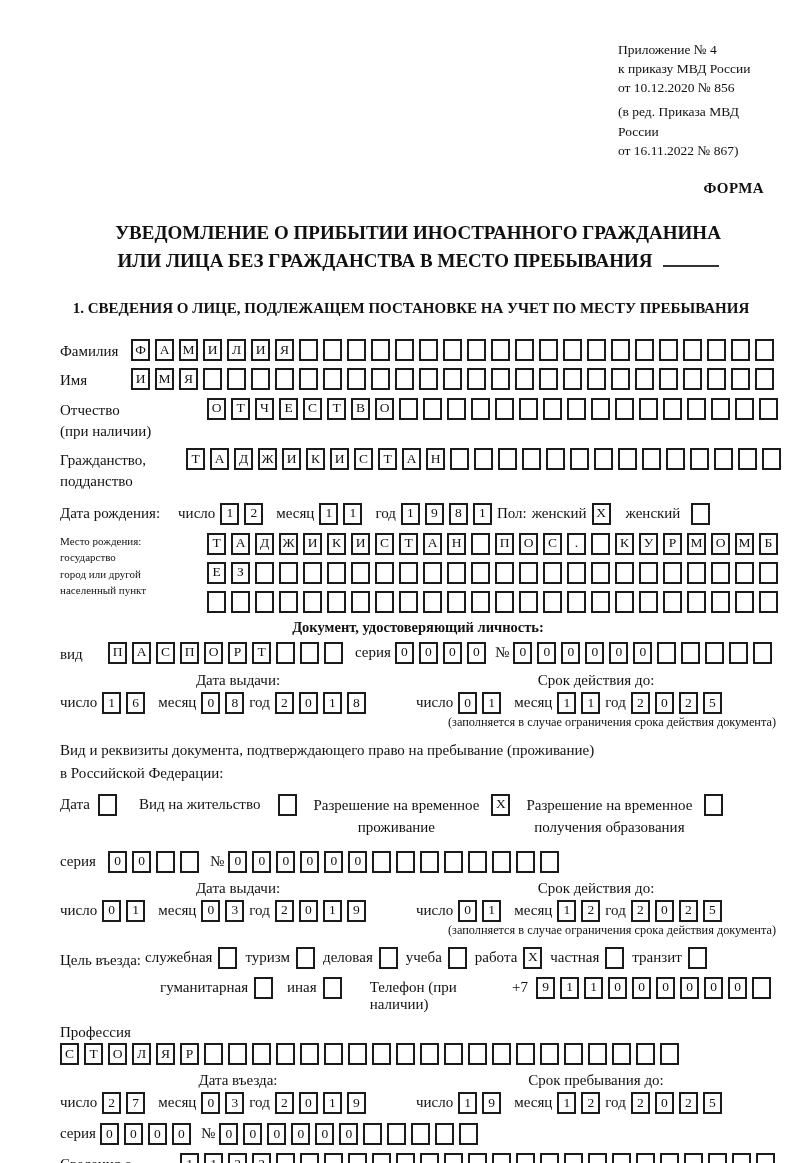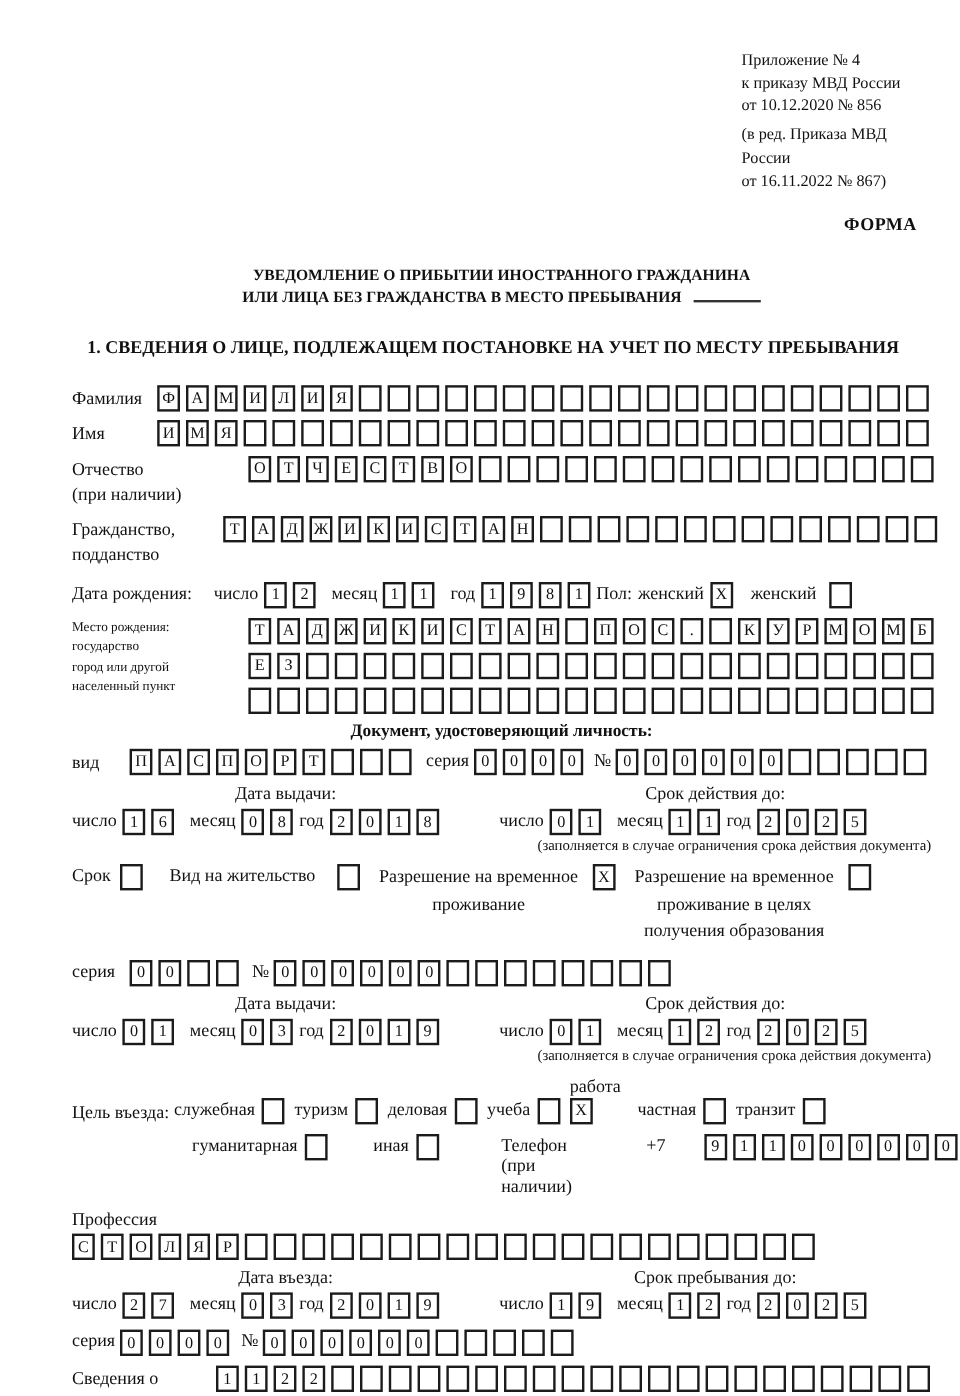--- a/index.html
+++ b/index.html
@@ -12,7 +12,7 @@
   .hdr-right{margin-left:558px;font-size:13.5px;line-height:1.42;}
   .hdr-right .ed{margin-top:5px;}
   .forma{font-weight:700;text-align:right;padding-right:12px;margin-top:20px;font-size:15px;letter-spacing:.4px;}
-  .title{margin-top:22px;text-align:center;font-weight:700;font-size:13px;line-height:1.5;}
+  .title{margin-top:22px;text-align:center;font-weight:700;font-size:19px;line-height:1.5;}
   .blank-underline{display:inline-block;width:56px;height:4px;border-bottom:2px solid #333;margin-left:10px;}
   .sec1{margin-top:24px;font-weight:700;font-size:15px;text-align:center;white-space:nowrap;margin-left:-14px;}
 

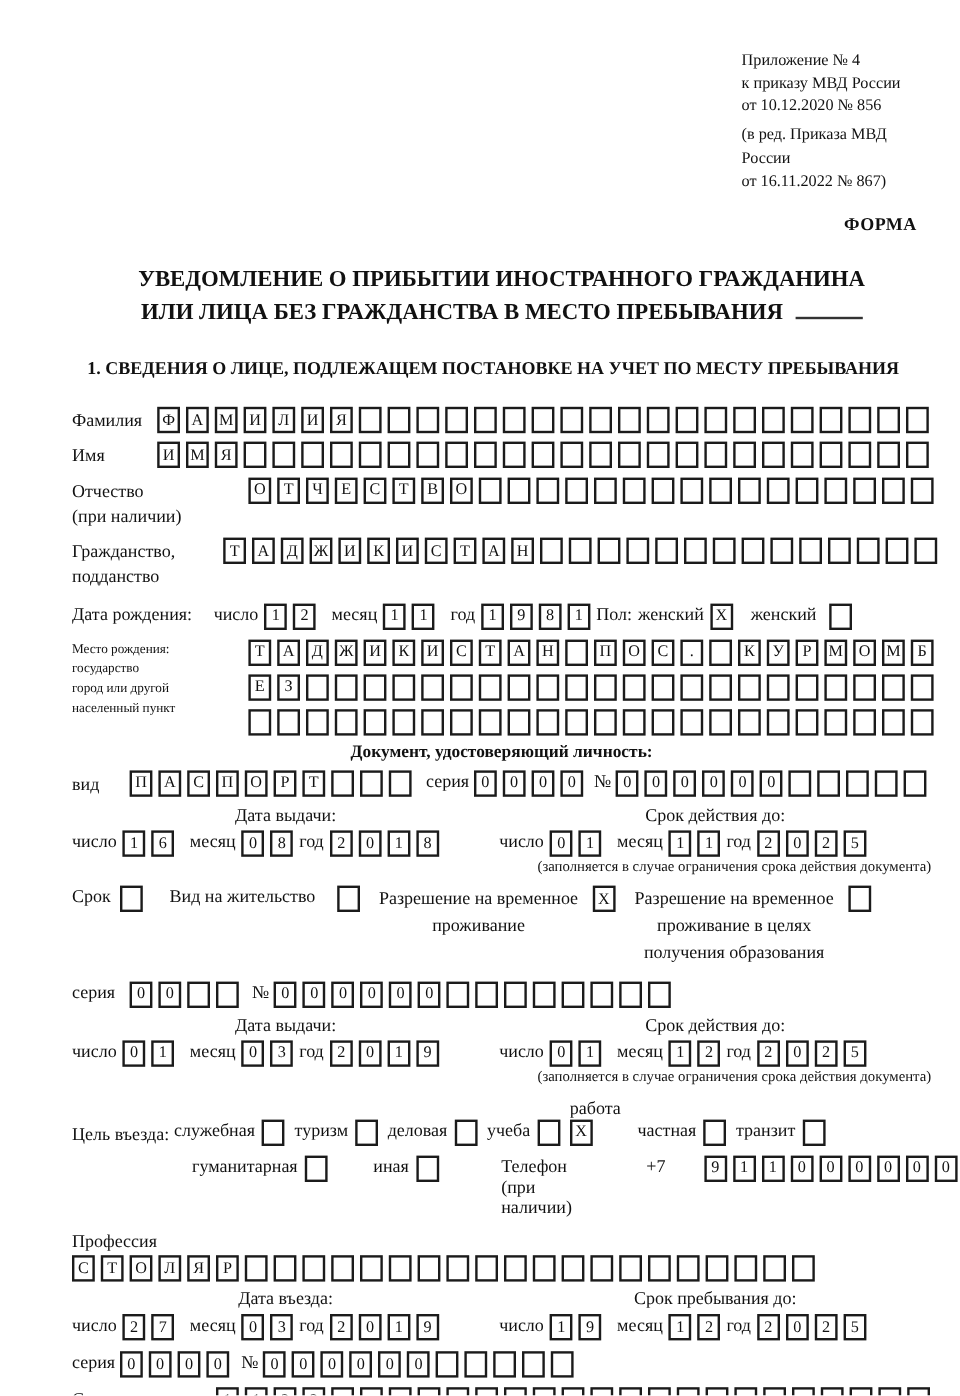--- a/index.html
+++ b/index.html
@@ -424,6 +424,10 @@
     </div>
   </div>
 
+  <div class="intro">
+    <div>Вид и реквизиты документа, подтверждающего право на пребывание (проживание)</div>
+    <div>в Российской Федерации:</div>
+  </div>
 
   <div class="optrow">
     <div class="opt">

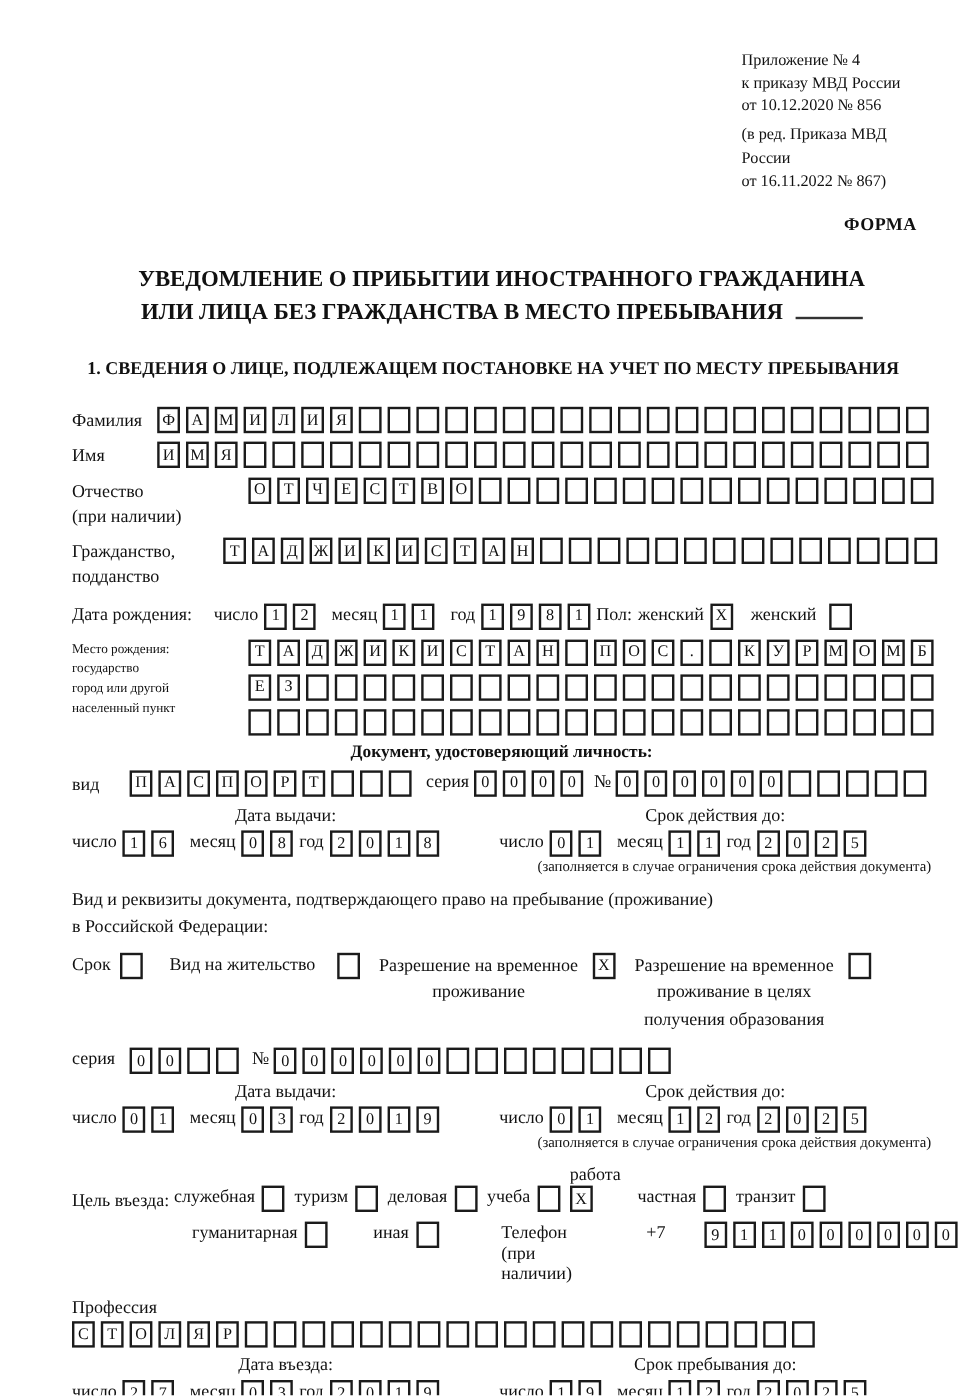--- a/index.html
+++ b/index.html
@@ -431,7 +431,7 @@
 
   <div class="optrow">
     <div class="opt">
-      <span class="olbl">Срок</span>
+      <span class="olbl">Дата</span>
       <span class="cell"></span>
     </div>
     <div class="opt" style="margin-left:22px;">

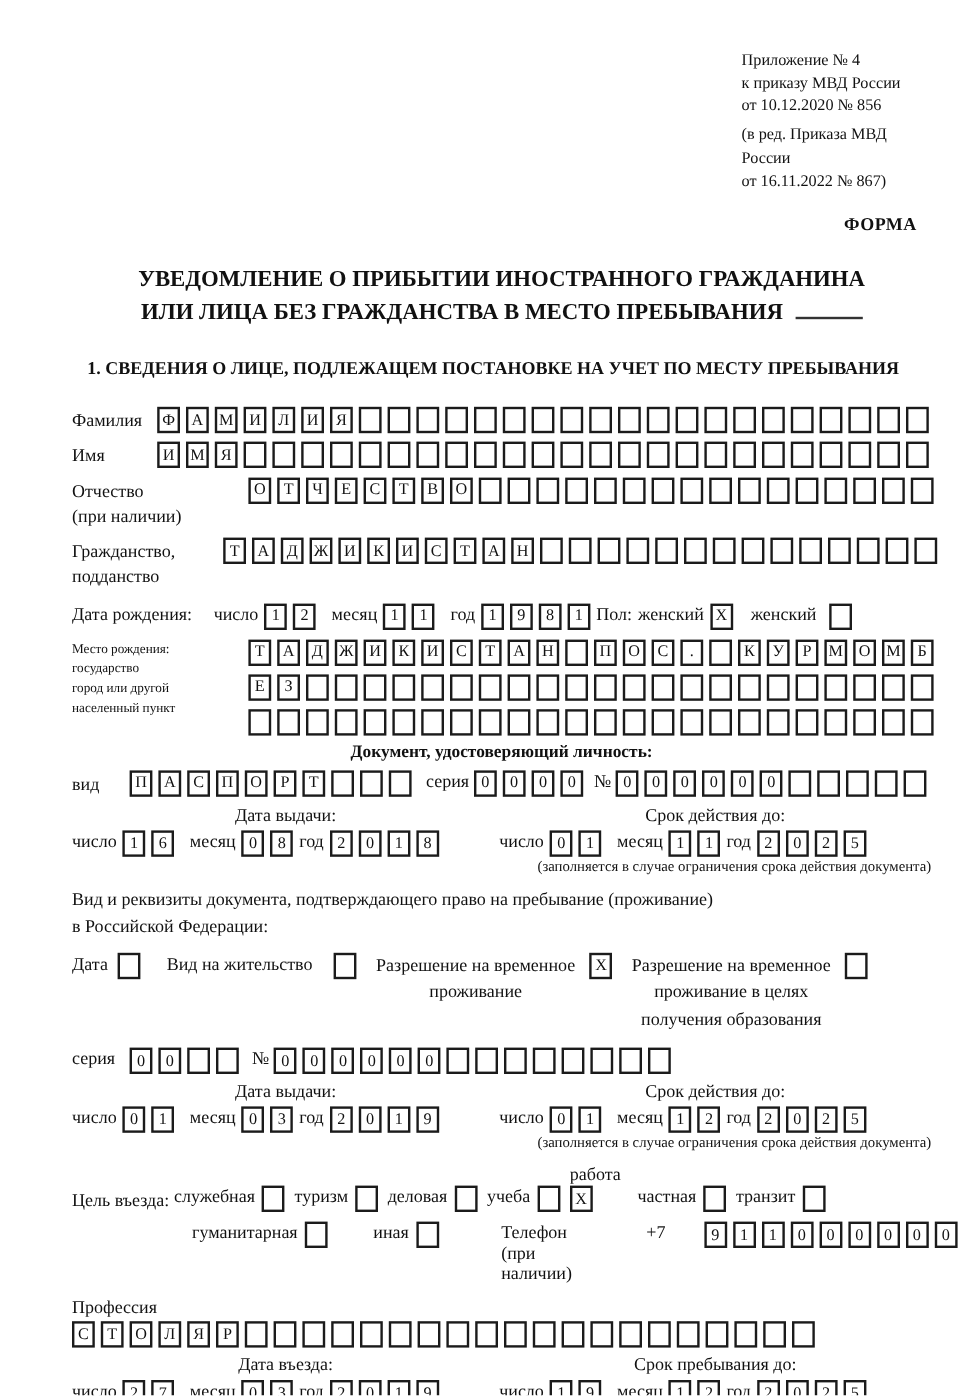--- a/index.html
+++ b/index.html
@@ -448,7 +448,6 @@
     <div class="opt" style="margin-left:16px;">
       <span class="opt-lines">
         <div>Разрешение на временное</div>
-        <div>проживание в целях</div>
         <div>получения образования</div>
       </span>
       <span class="cell" style="margin-left:12px;"></span>

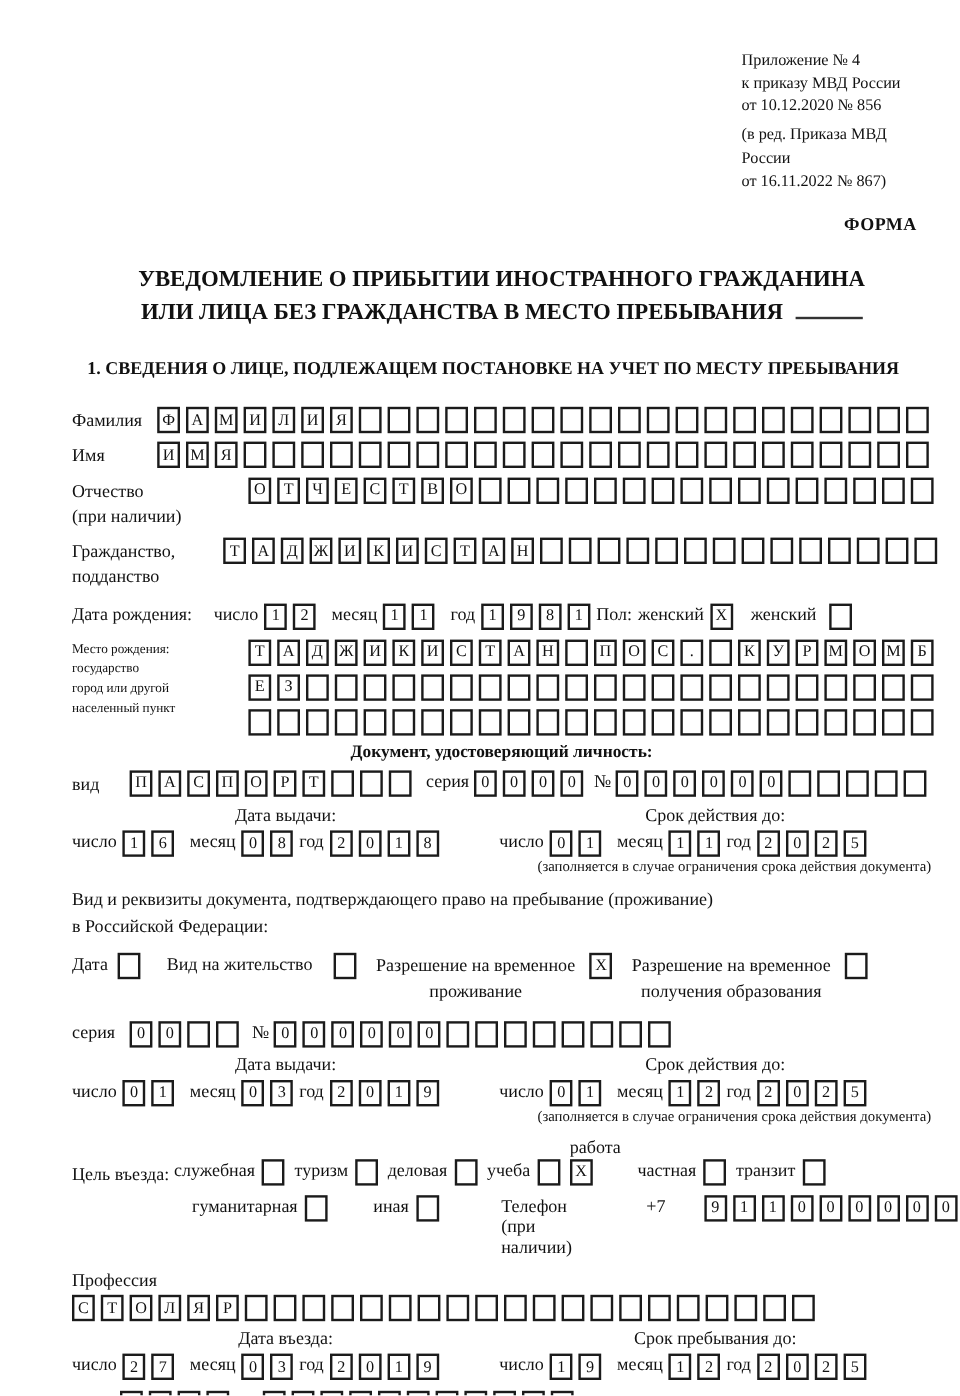--- a/index.html
+++ b/index.html
@@ -547,7 +547,7 @@
       <span class="olbl">учеба</span>
       <span class="cell"></span>
     </div>
-    <div class="popt" style="margin-left:8px;flex-direction:column;">
+    <div class="popt" style="margin-left:8px;">
       <span class="olbl">работа</span>
       <span class="cell">X</span>
     </div>

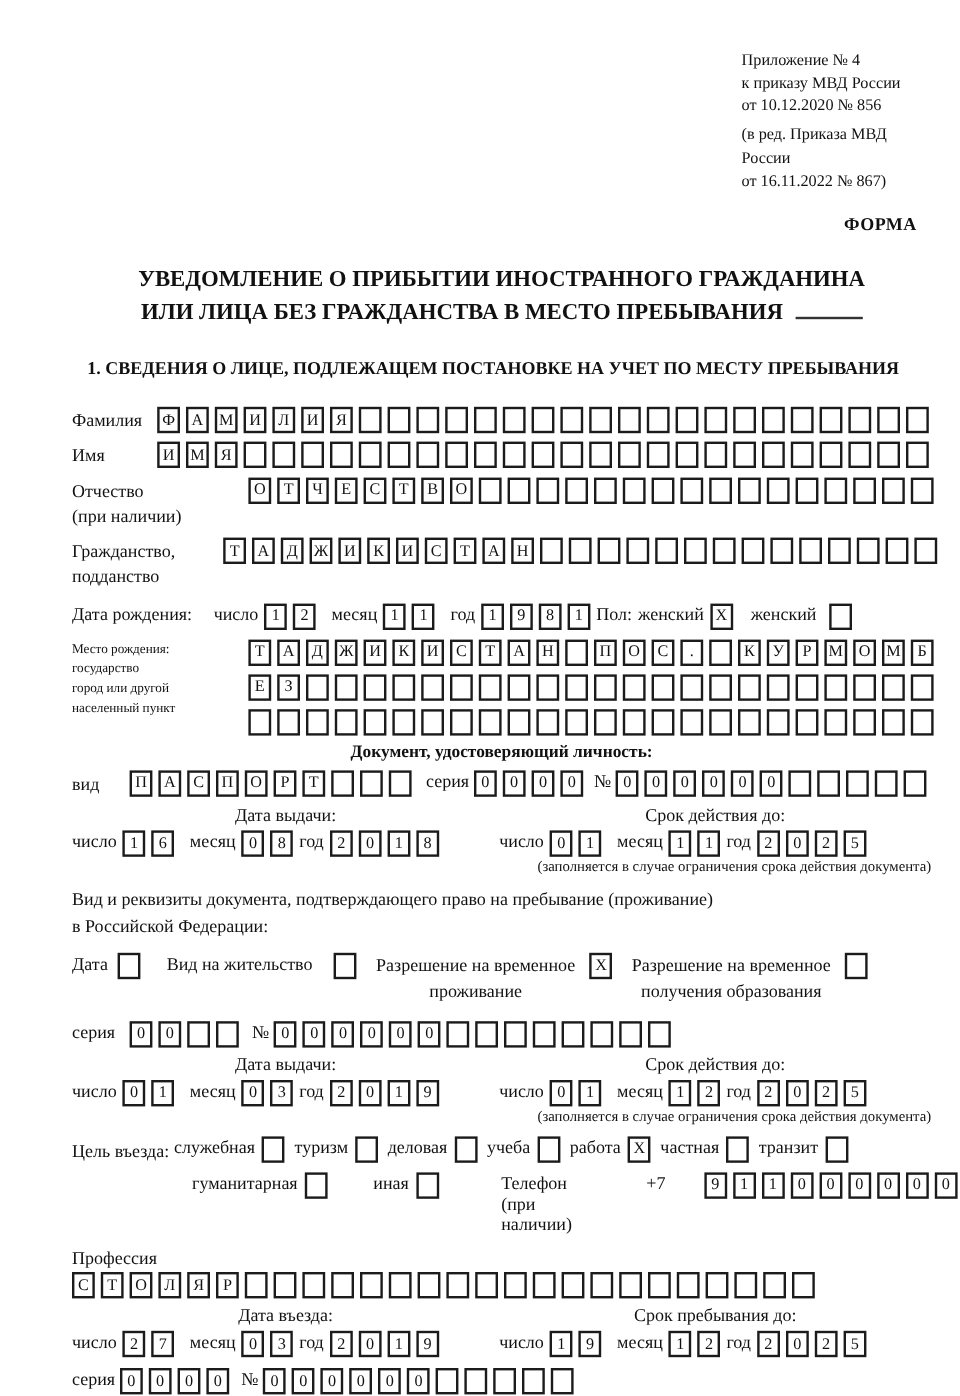--- a/index.html
+++ b/index.html
@@ -561,7 +561,7 @@
     </div>
   </div>
 
-  <div class="optrow" style="margin-top:8px;padding-left:100px;gap:24px;">
+  <div class="optrow" style="margin-top:8px;padding-left:100px;">
     <div class="popt">
       <span class="olbl">гуманитарная</span>
       <span class="cell"></span>

